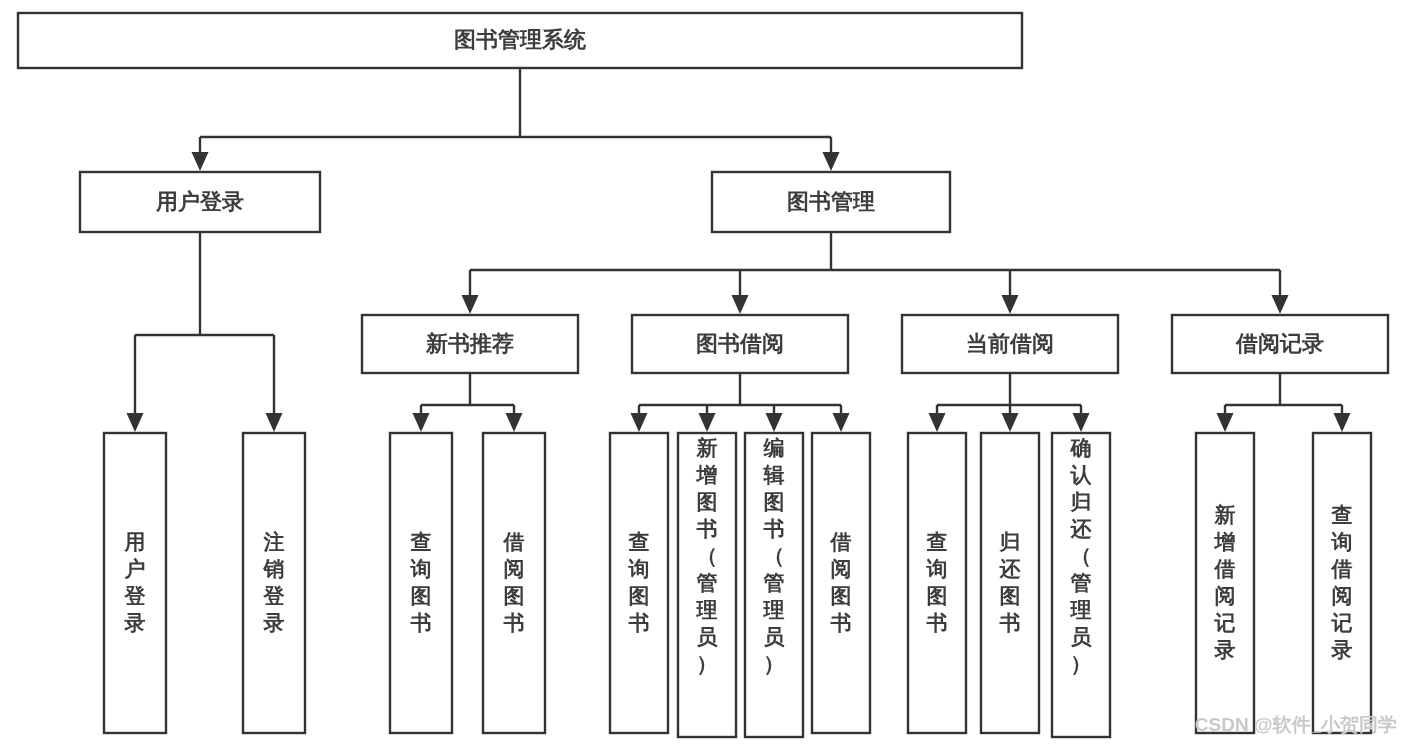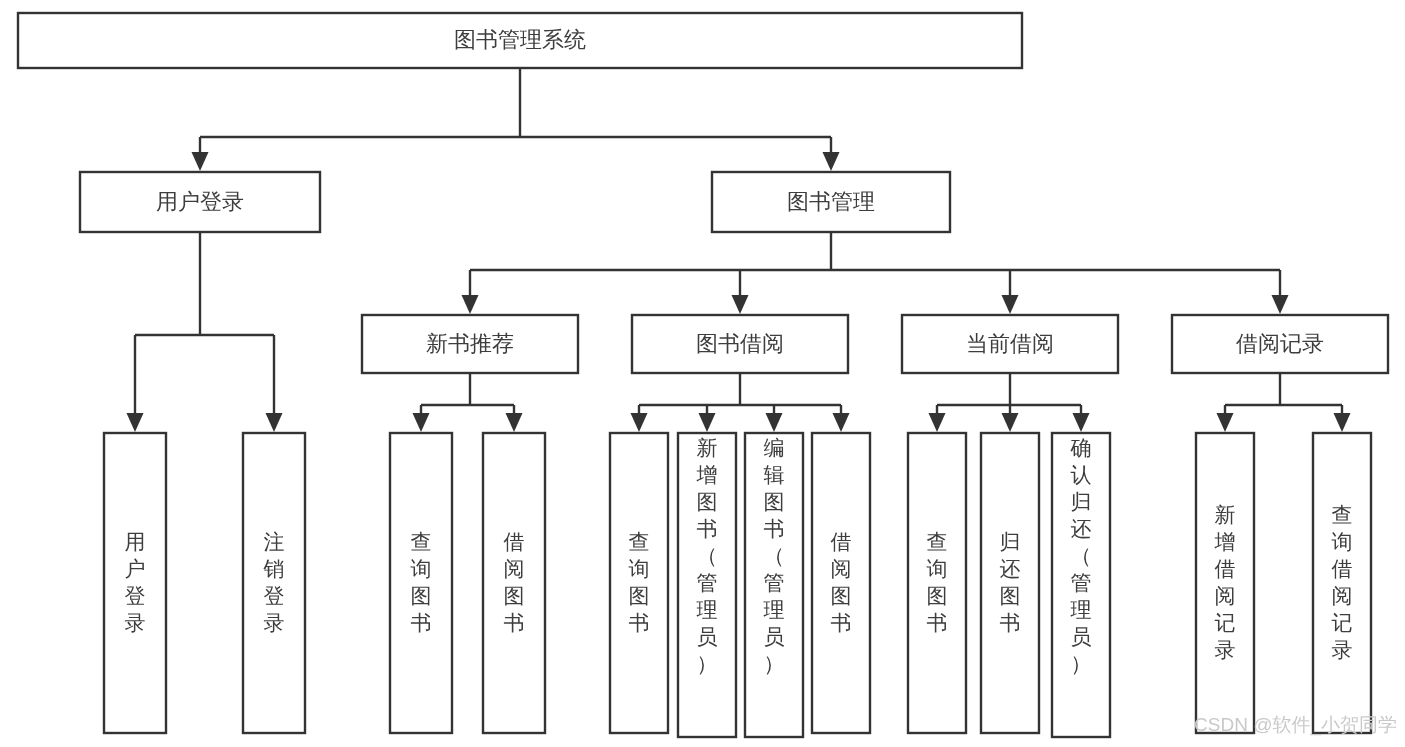--- a/index.html
+++ b/index.html
@@ -18,6 +18,7 @@
     width: 1405px;
     height: 747px;
     background: #ffffff;
+    font-weight: bold;
   }
   svg#tree-svg {
     position: absolute;

